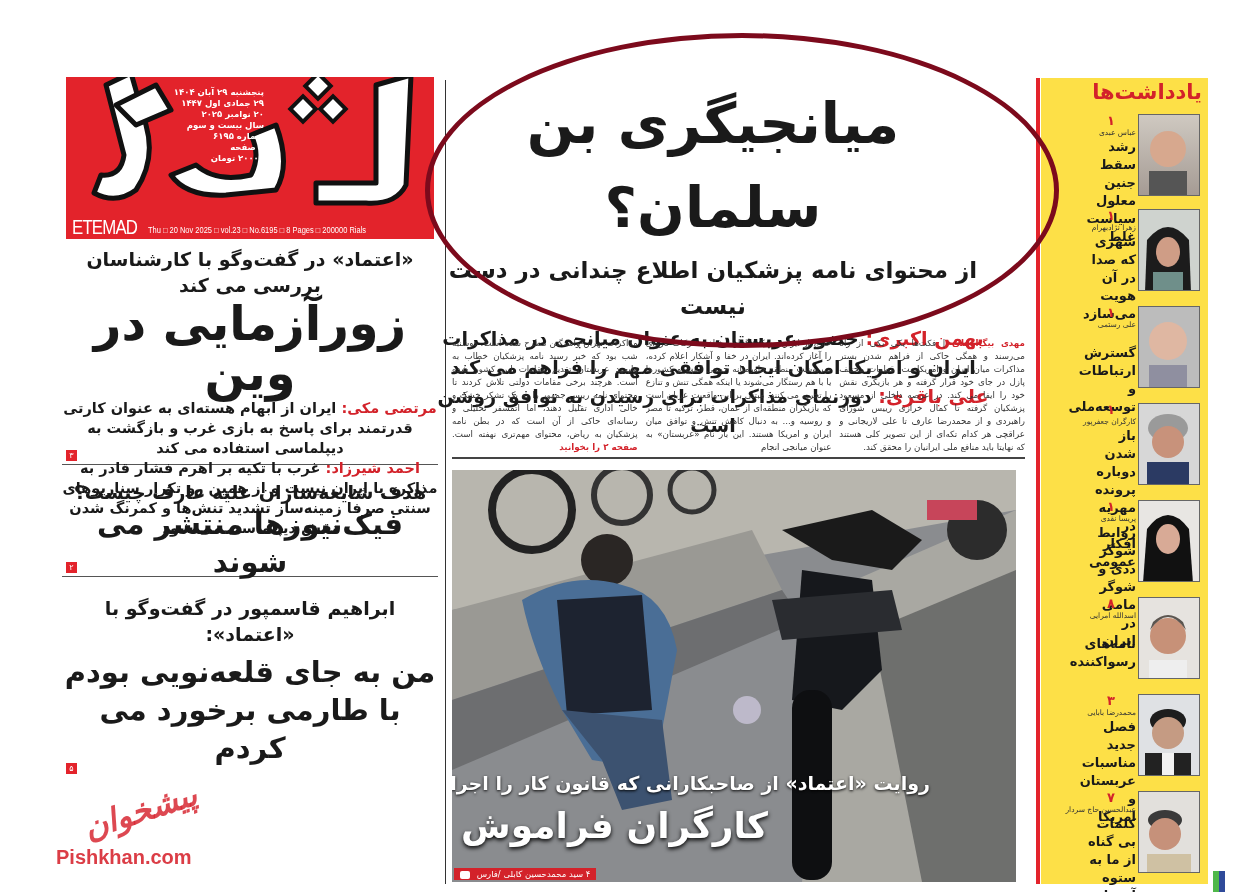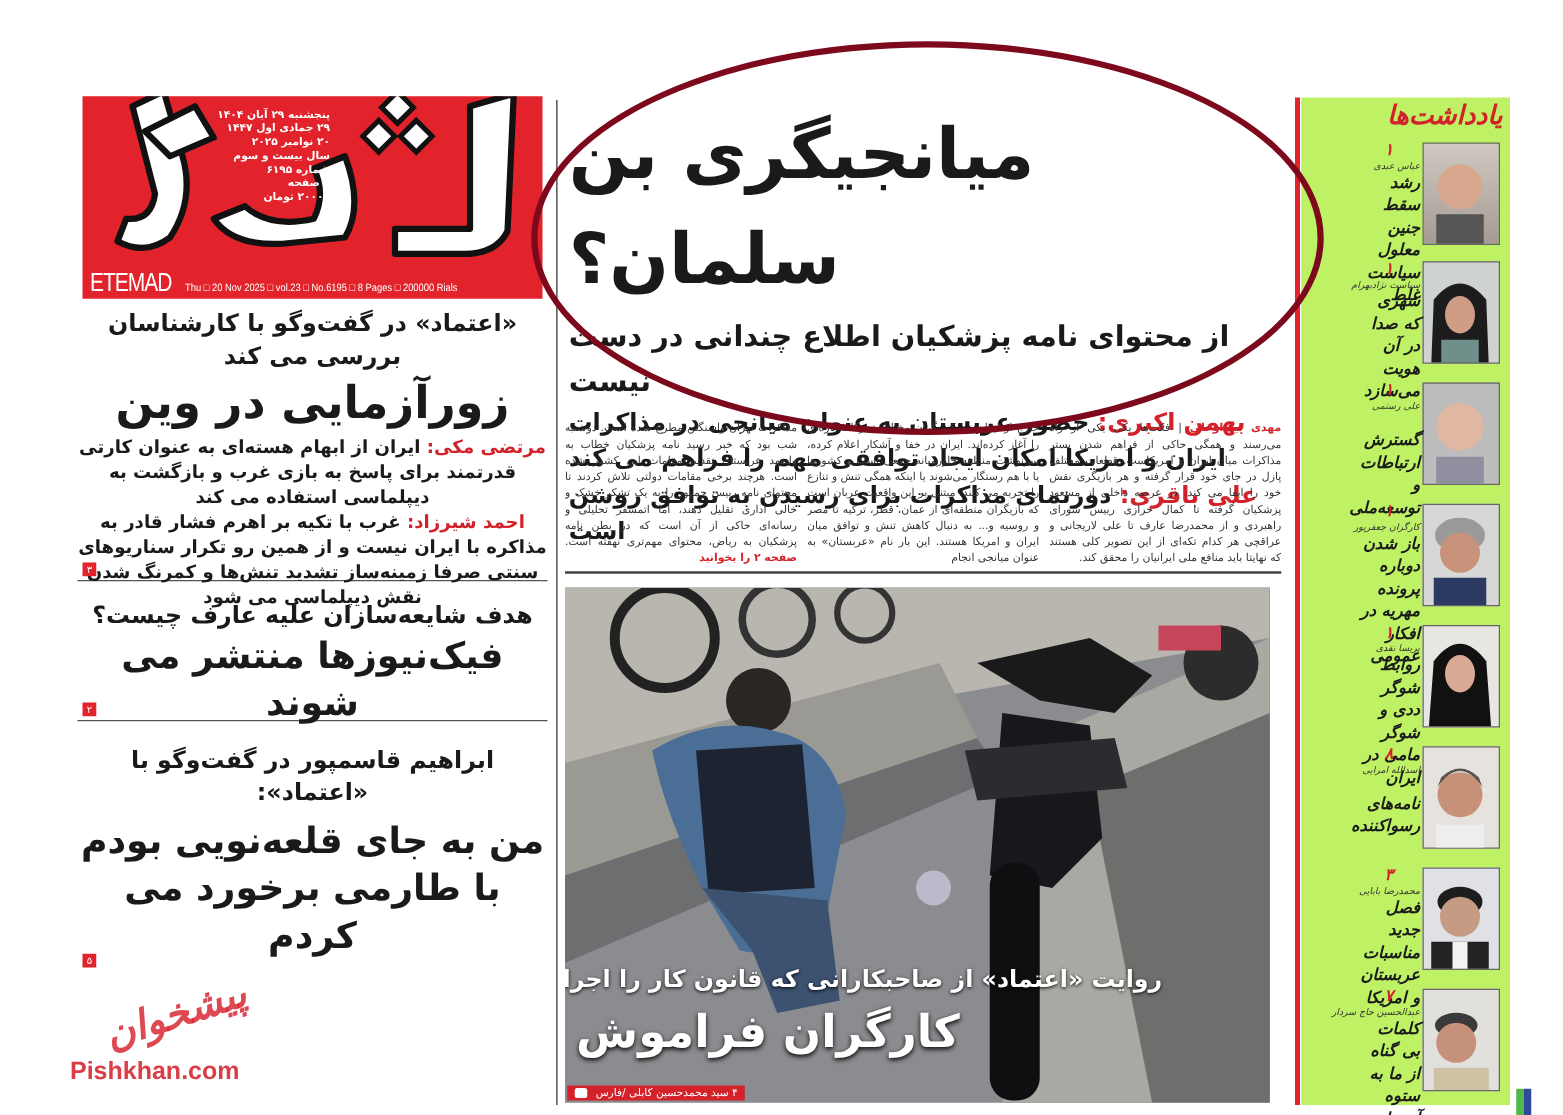--- a/index.html
+++ b/index.html
@@ -36,7 +36,7 @@
 
   
   .vrule { position: absolute; background: #333; }
-  .lead { position: absolute; left: 455px; top: 82px; width: 570px; text-align: left; }
+  .lead { position: absolute; left: 428px; top: 82px; width: 570px; text-align: center; }
   .lead-head { font-weight: bold; font-size: 56px; line-height: 84px; letter-spacing: -1px; }
   .lead-sub { font-weight: bold; font-size: 23px; line-height: 36px; margin-top: 2px; }
   .lead-quote { font-weight: bold; font-size: 19px; line-height: 29px; }

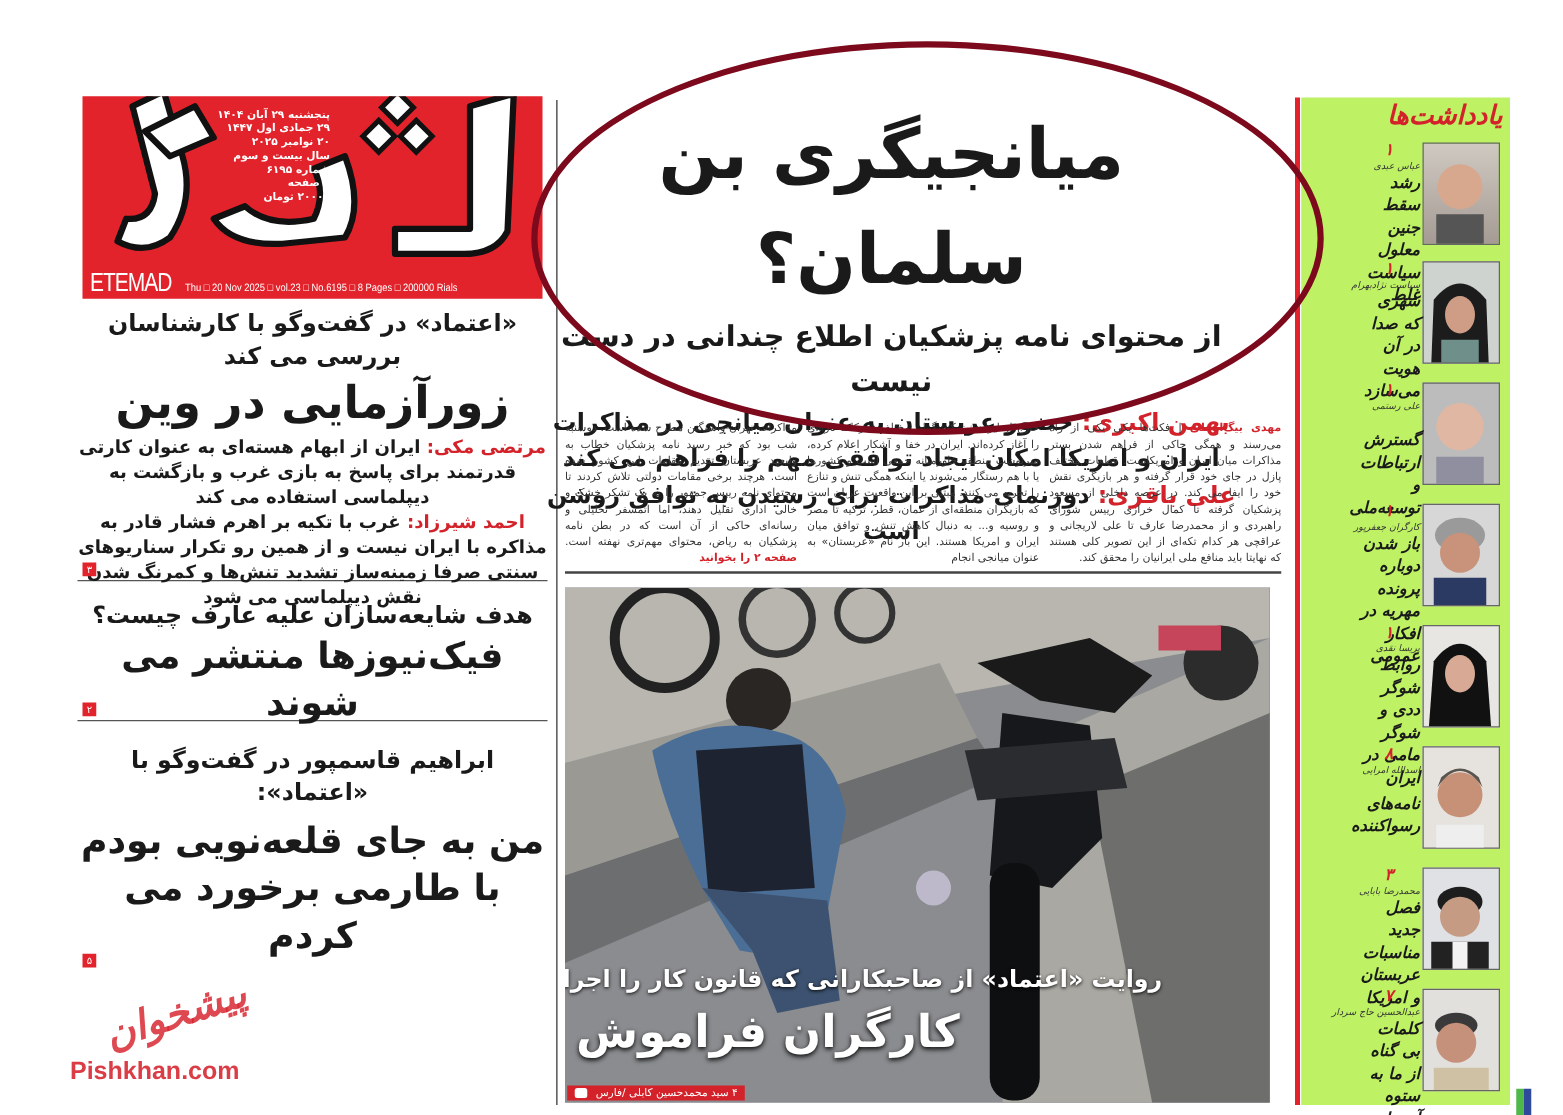--- a/index.html
+++ b/index.html
@@ -57,7 +57,7 @@
 
   
   .side-bar-red { position: absolute; left: 1036px; top: 78px; width: 4px; height: 806px; background: #e3232b; }
-  .sidebar { position: absolute; left: 1041px; top: 78px; width: 167px; height: 806px; background: #bef264; font-style: italic; }
+  .sidebar { position: absolute; left: 1041px; top: 78px; width: 167px; height: 806px; background: #fde047; }
   .side-title { position: absolute; right: 6px; top: 2px; color: #d3222a; font-weight: bold; font-size: 21px; }
   .note { position: absolute; right: 4px; width: 160px; height: 92px; }
   .note .thumb { position: absolute; left: 94px; top: 0; width: 62px; height: 82px; border: 1px solid #666; overflow: hidden; }

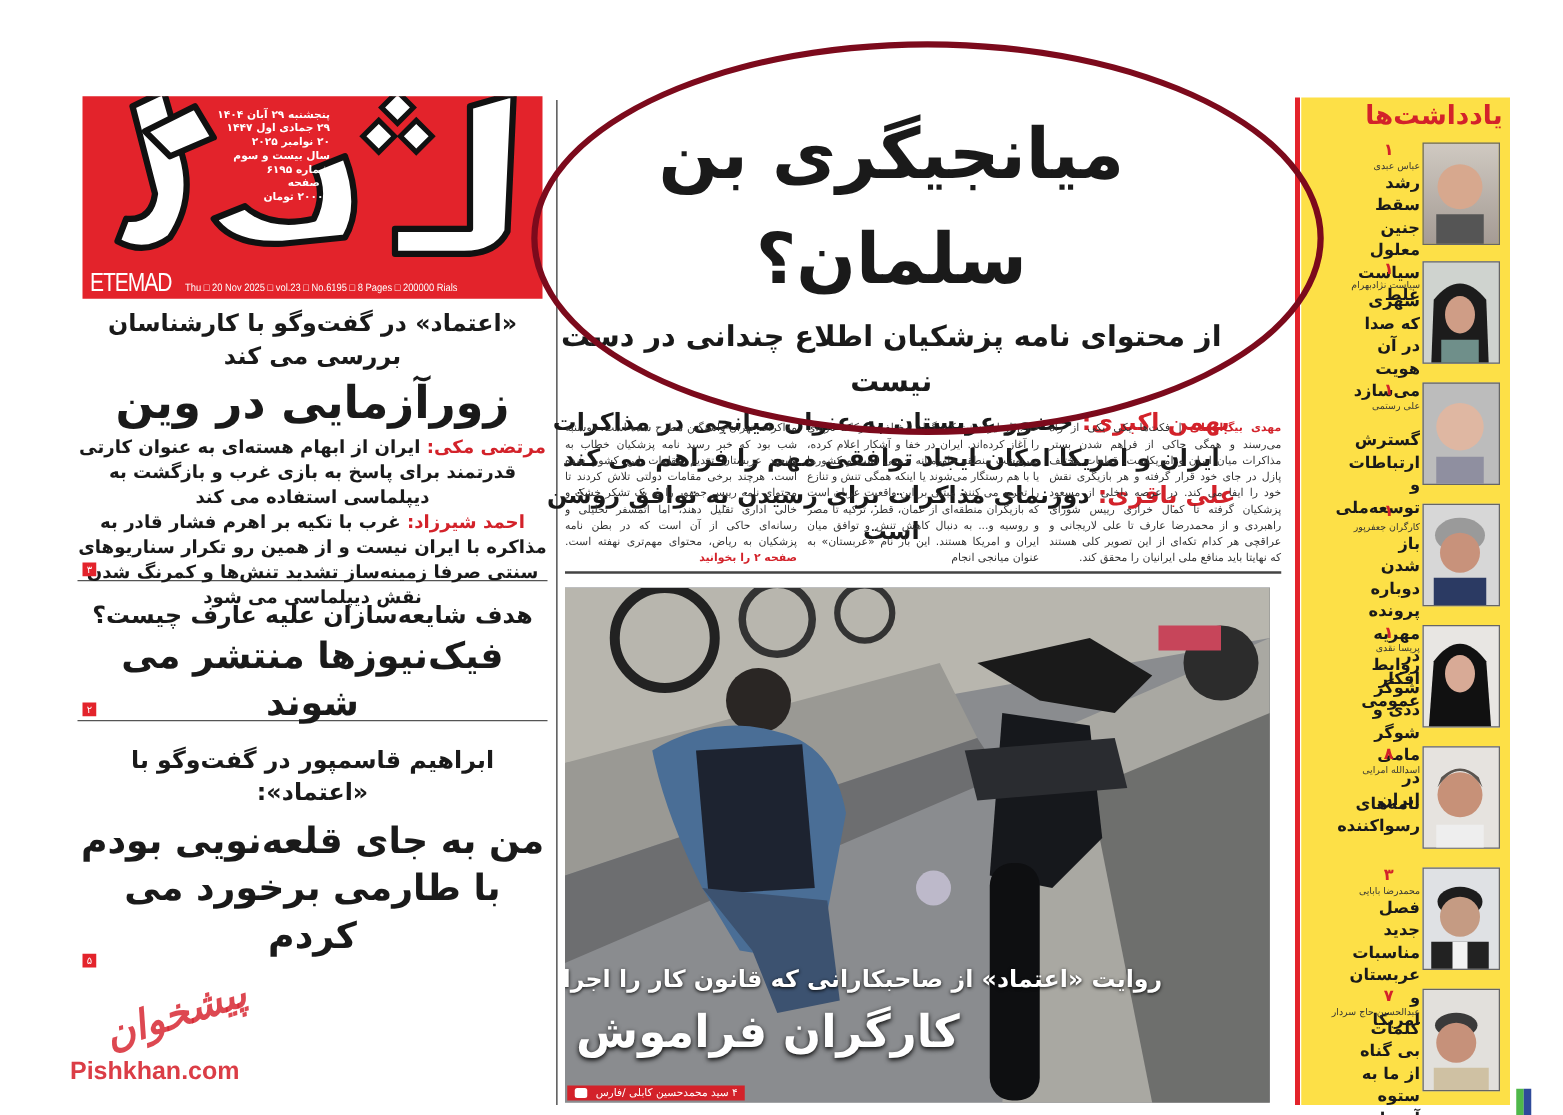--- a/index.html
+++ b/index.html
@@ -226,7 +226,7 @@
         </svg></div>
     <div class="meta">
       <div class="num">۱</div>
-      <div class="author">سیاست نژادبهرام</div>
+      <div class="author">زهرا نژادبهرام</div>
       <div class="title">شهری که صدا در آن هویت می‌سازد</div>
     </div>
   </div>

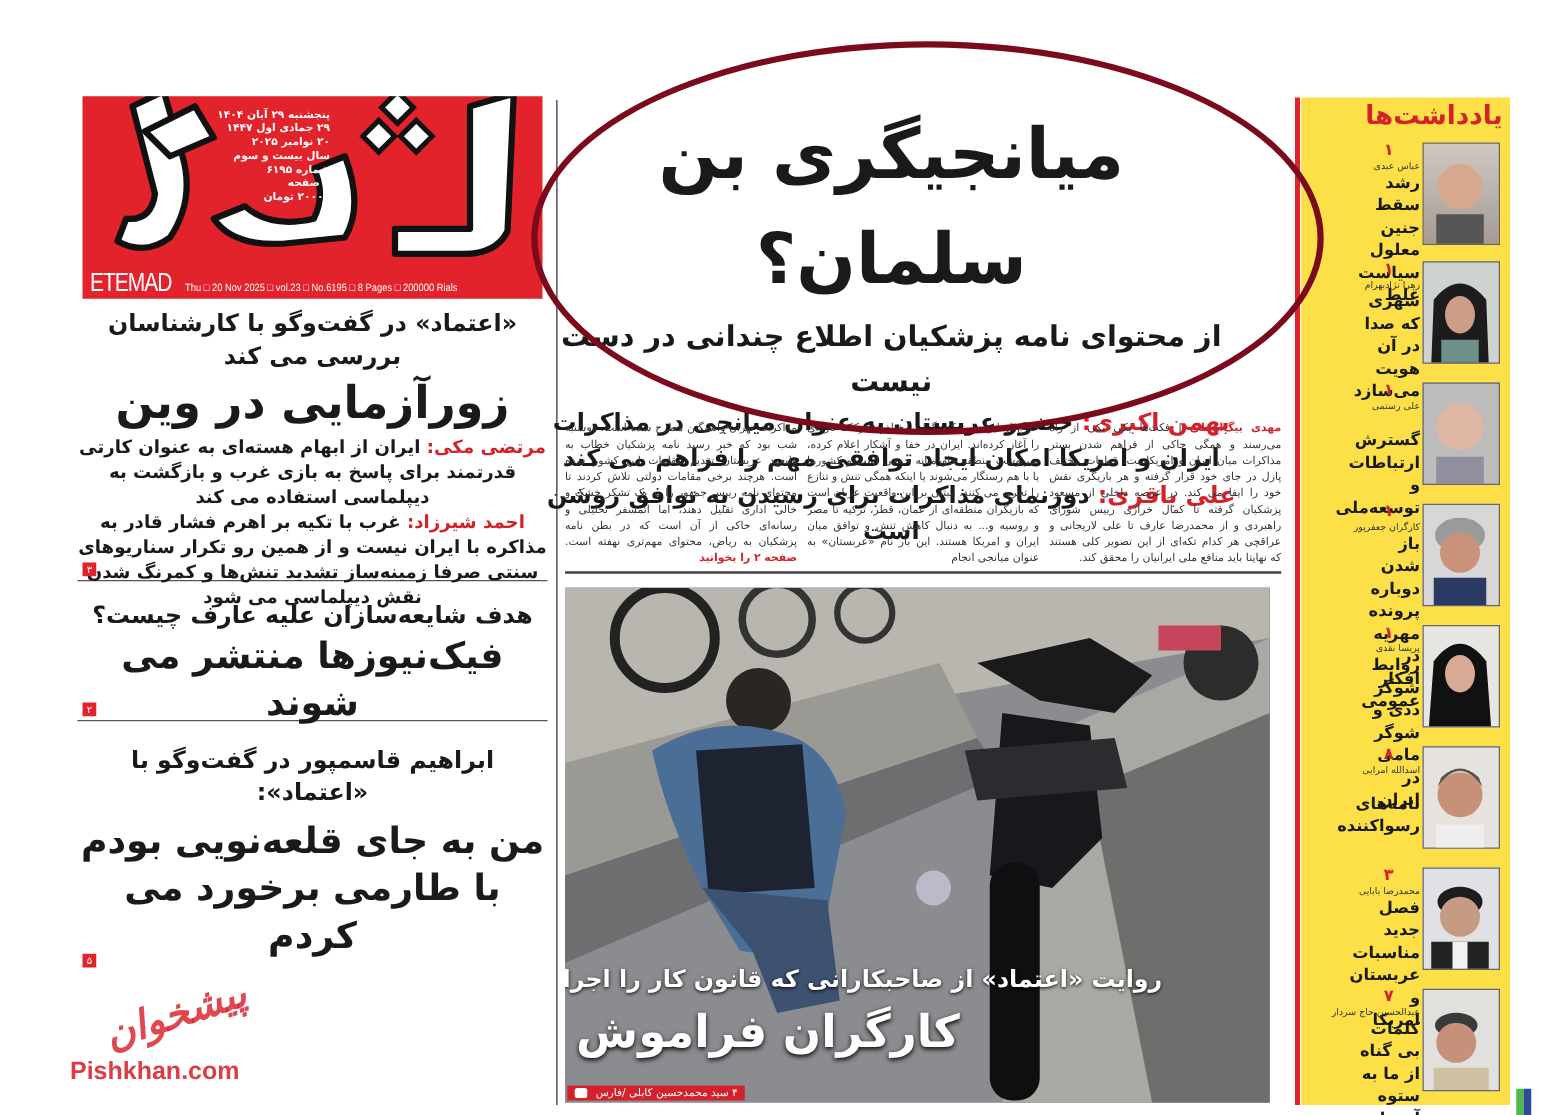--- a/index.html
+++ b/index.html
@@ -19,7 +19,7 @@
   .left-col { position: absolute; left: 62px; top: 244px; width: 376px; }
   .story { position: relative; text-align: center; border-bottom: 1.5px solid #555; }
   .kicker { font-weight: bold; font-size: 19px; line-height: 26px; }
-  .big-head { font-weight: bold; font-size: 36px; line-height: 50px; letter-spacing: -1px; }
+  .big-head { font-weight: bold; font-size: 48px; line-height: 50px; letter-spacing: -1px; }
   .mid-head { font-weight: bold; font-size: 29px; line-height: 38px; }
   .quote { font-size: 14.5px; font-weight: bold; line-height: 20px; }
   .quote .name { color: #d3222a; }

